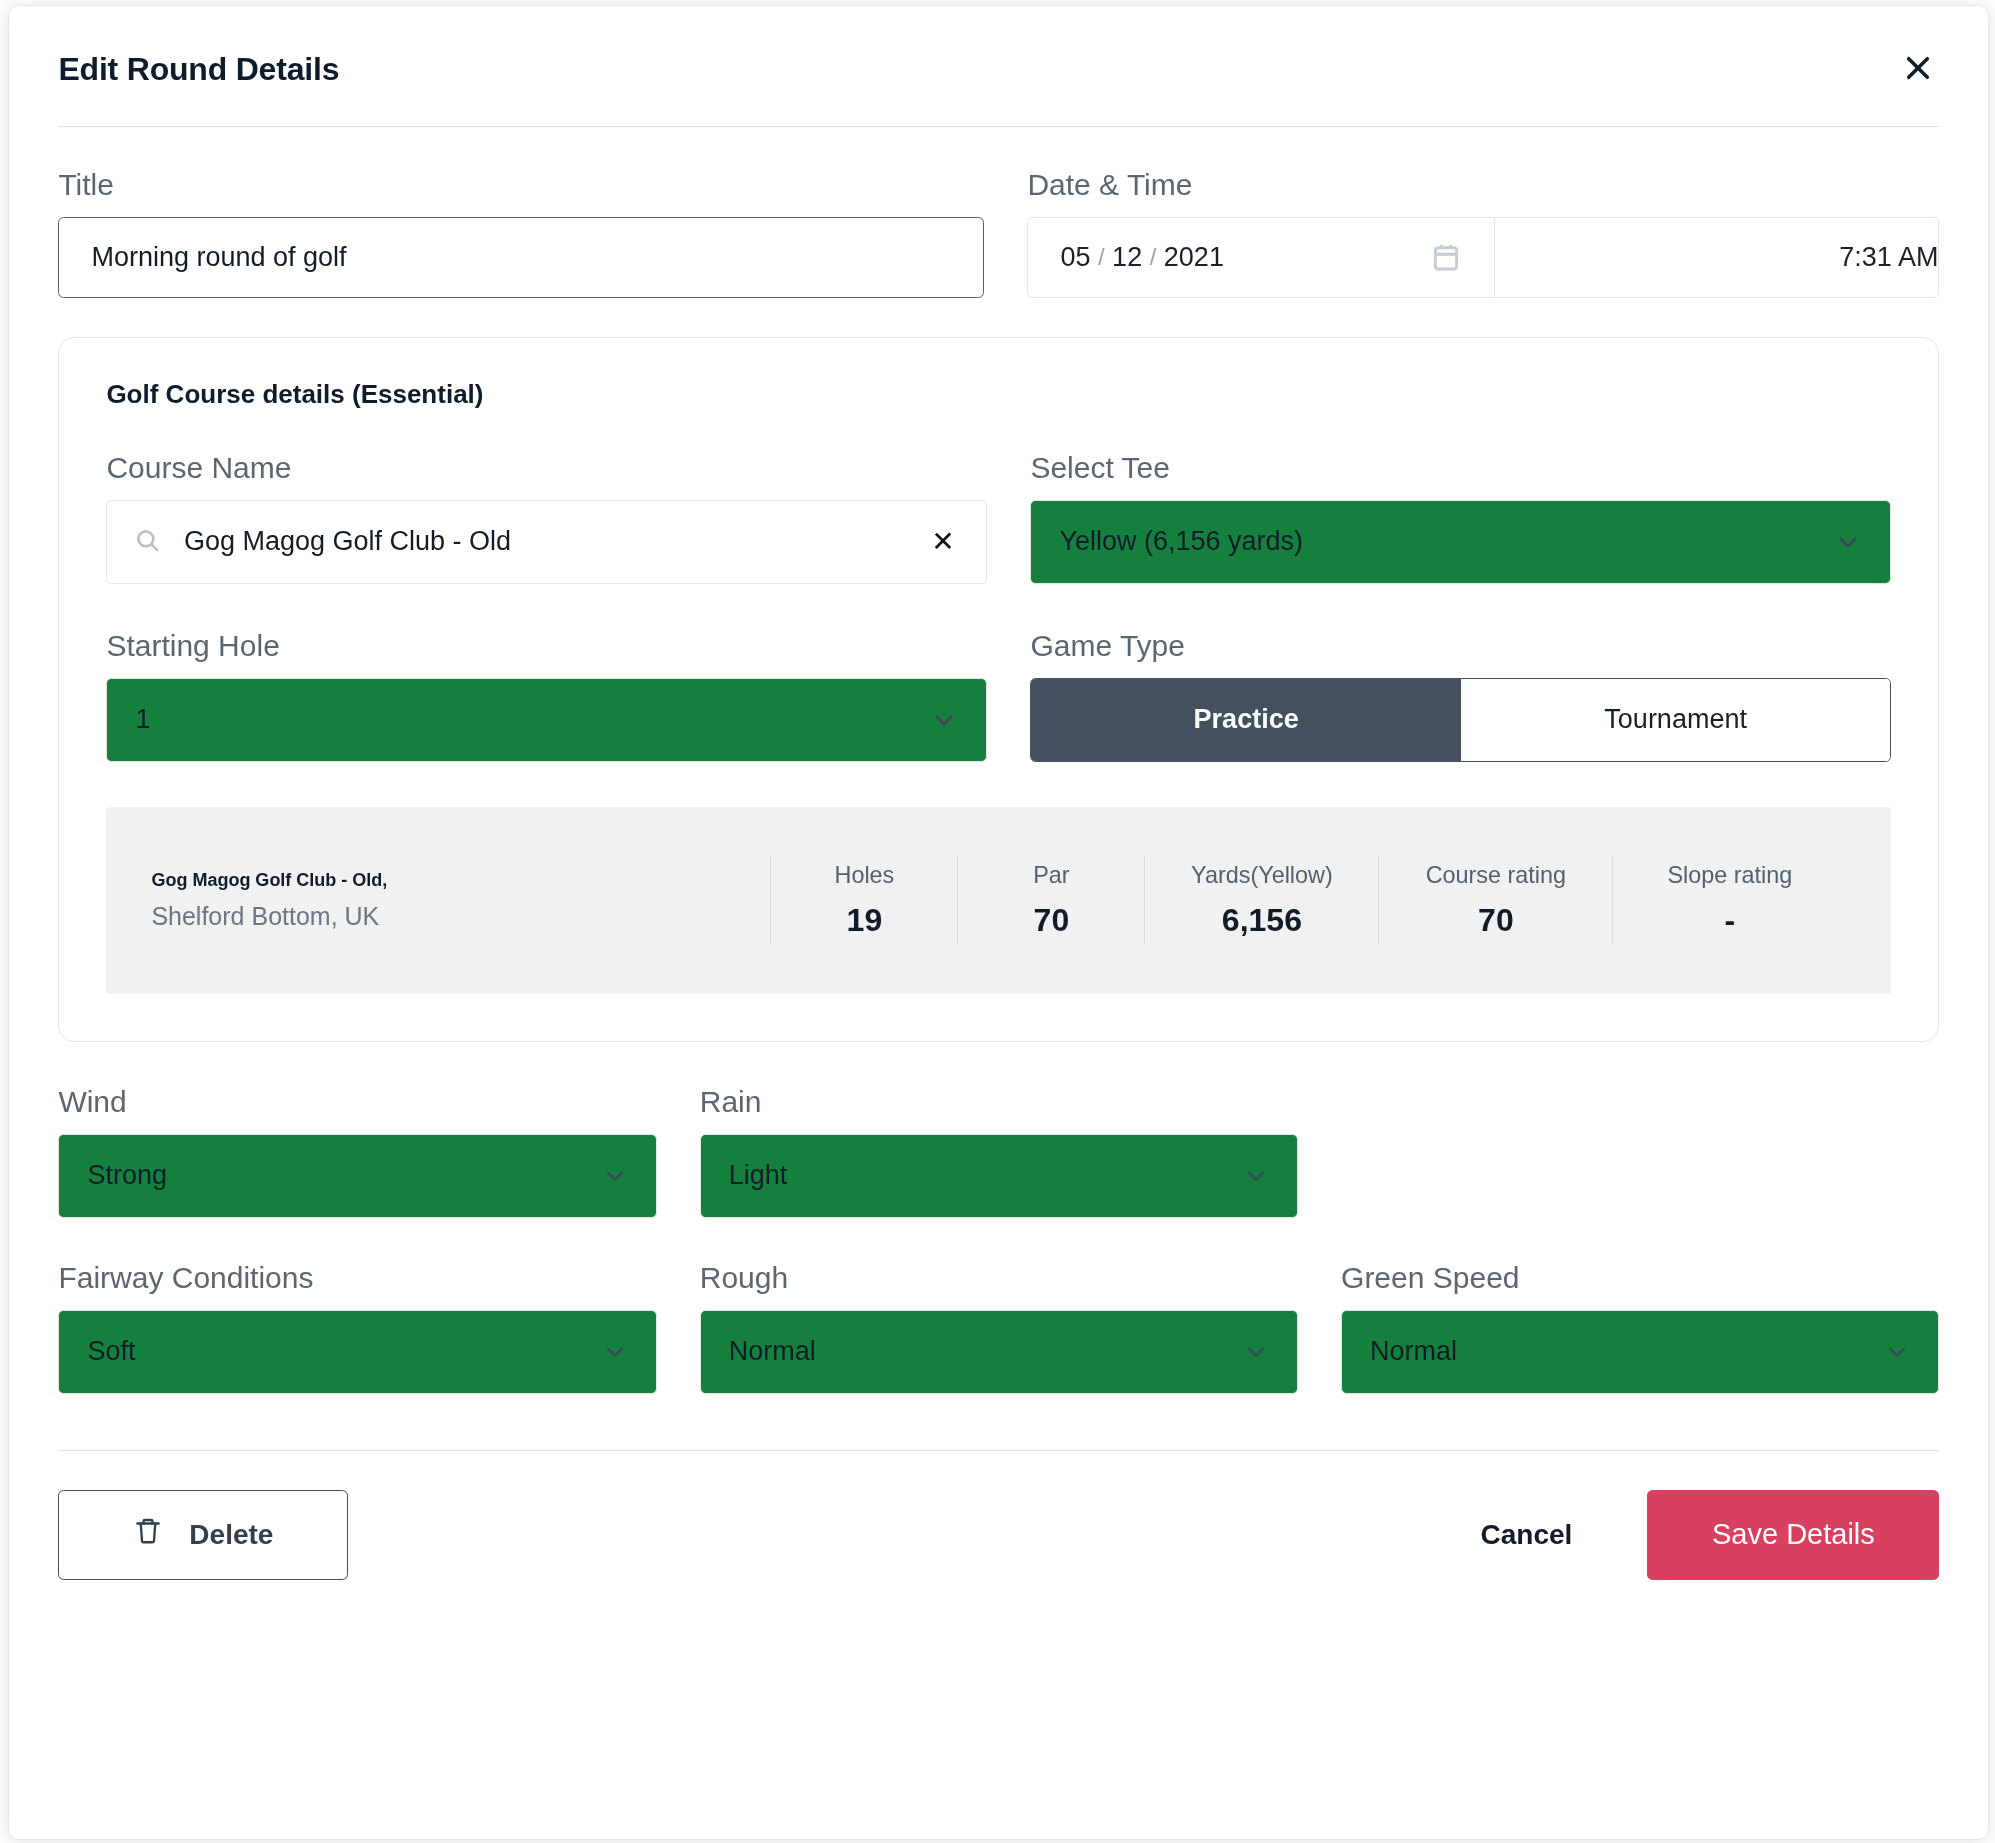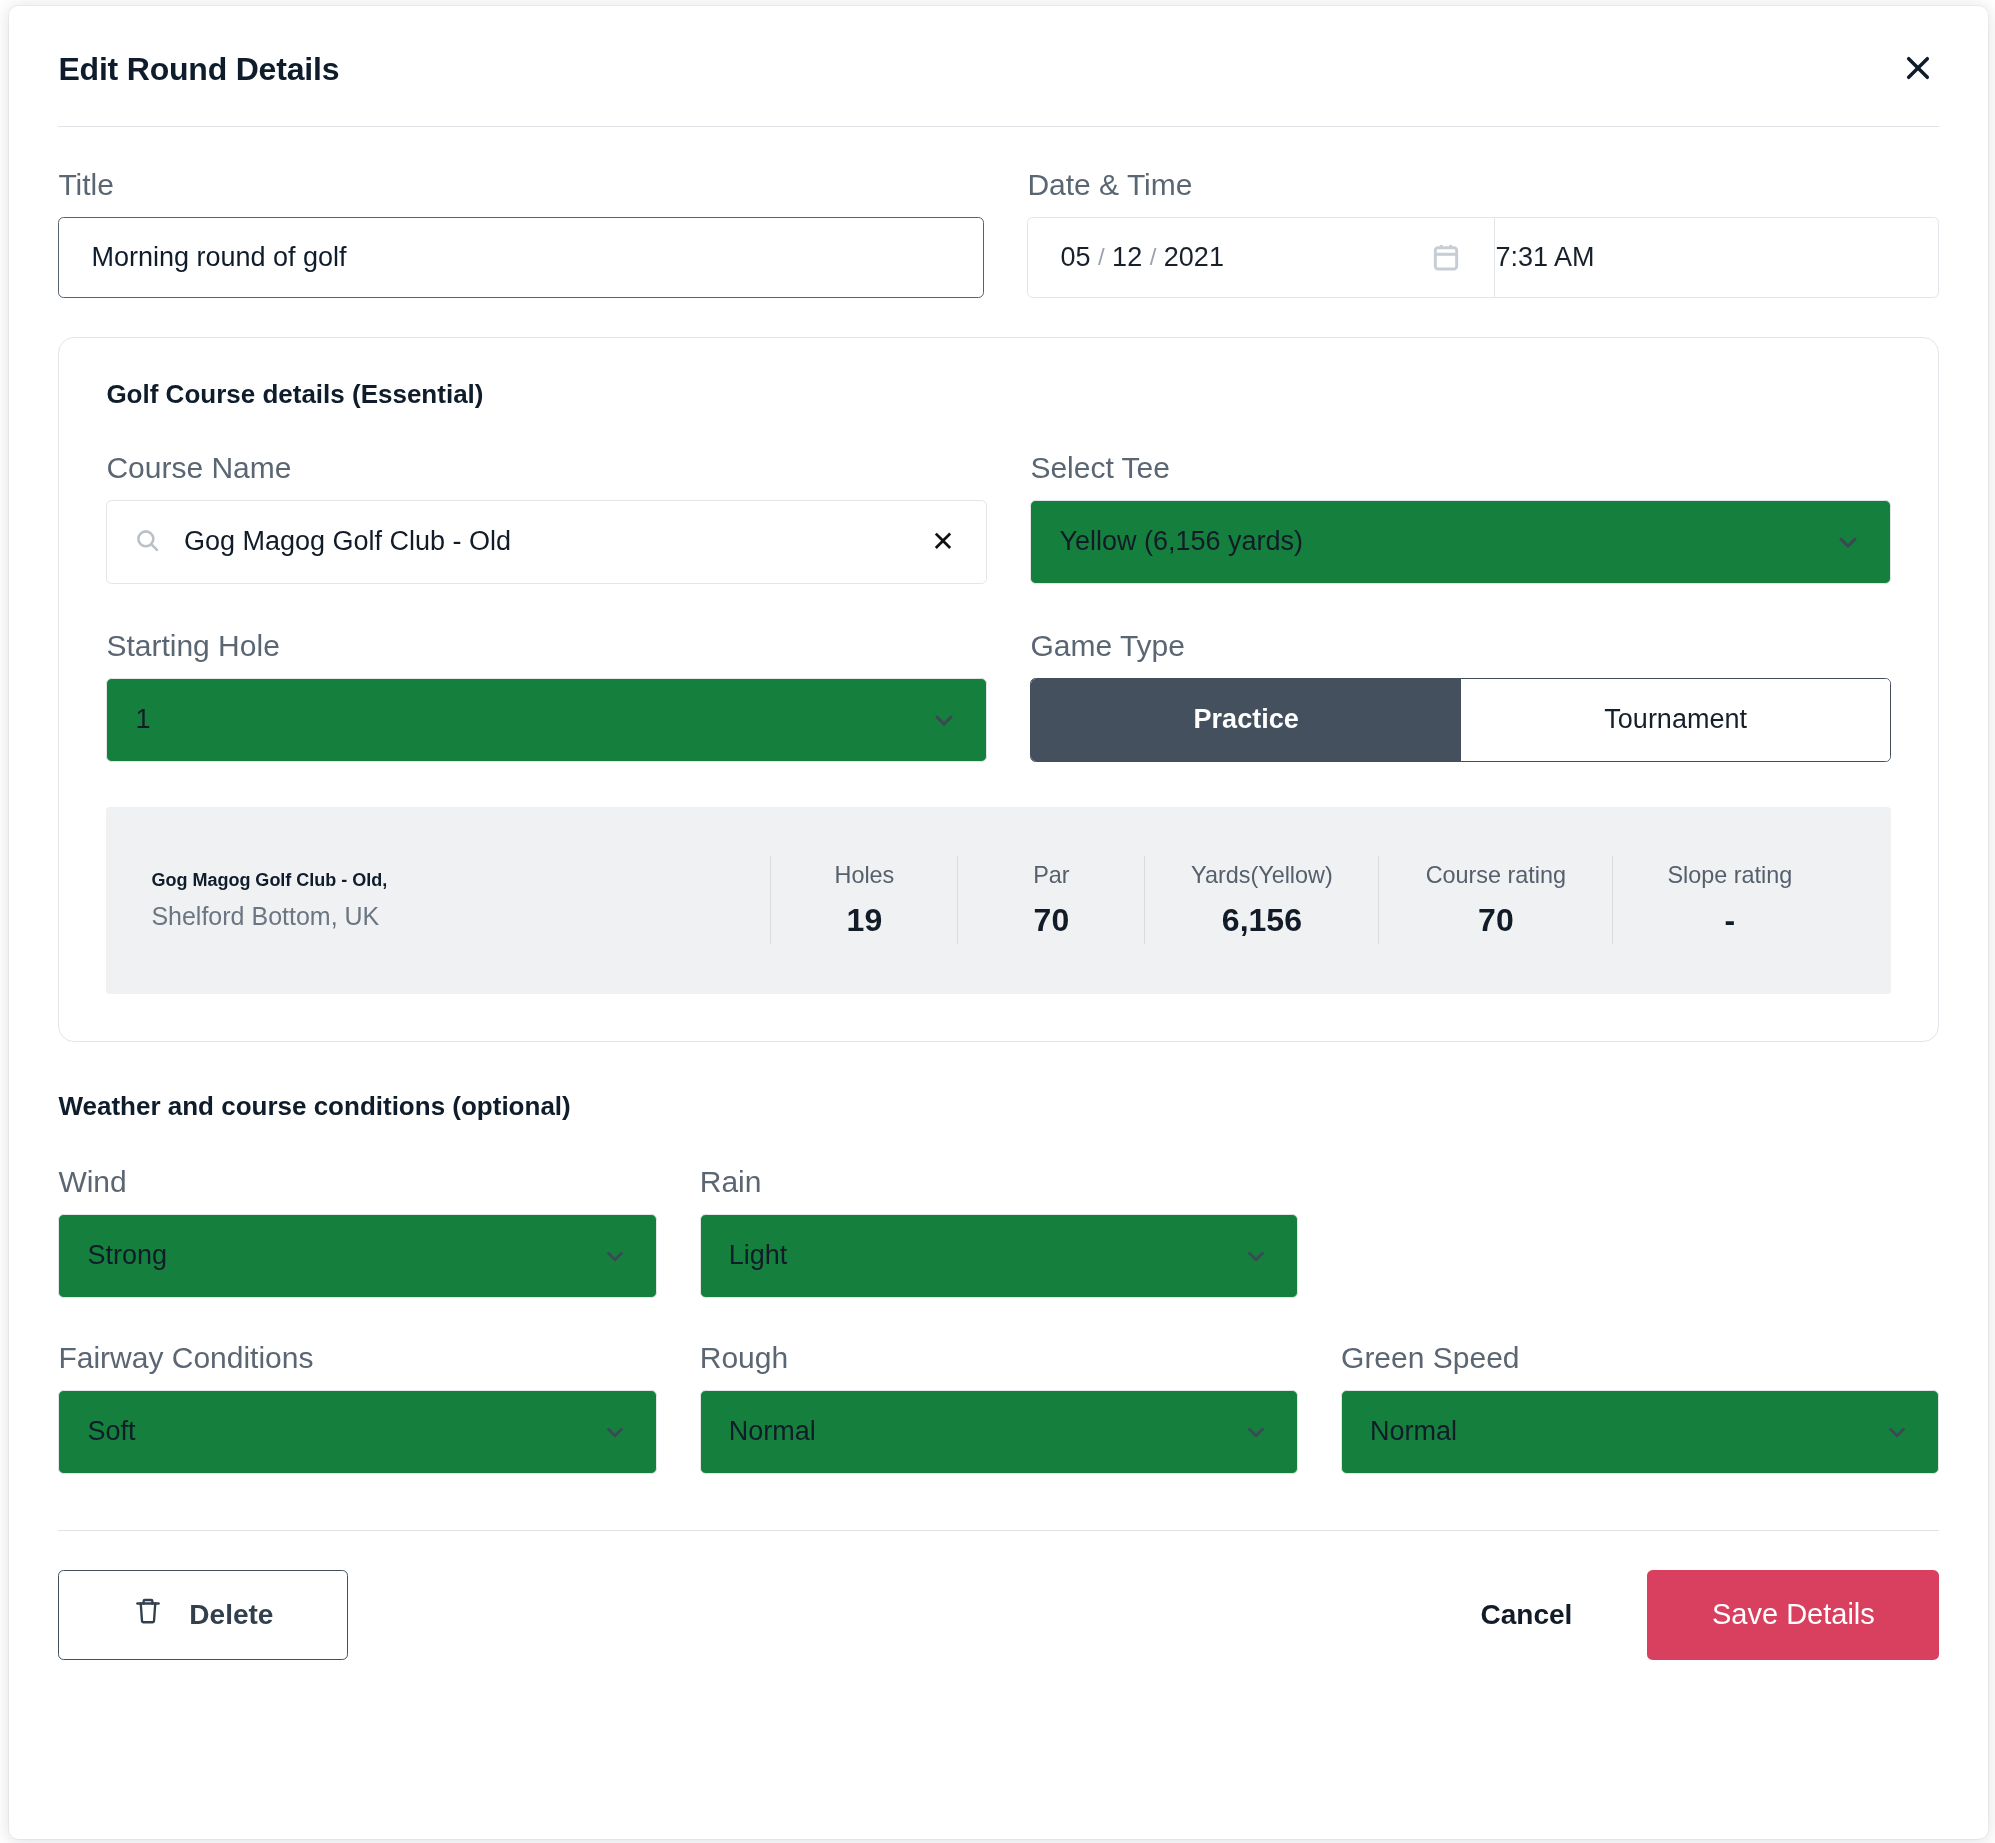--- a/index.html
+++ b/index.html
@@ -107,7 +107,7 @@
     flex: 1;
     display: flex;
     align-items: center;
-    justify-content: flex-start;
+    justify-content: flex-end;
     font-size: 27px;
     color: #18212b;
   }

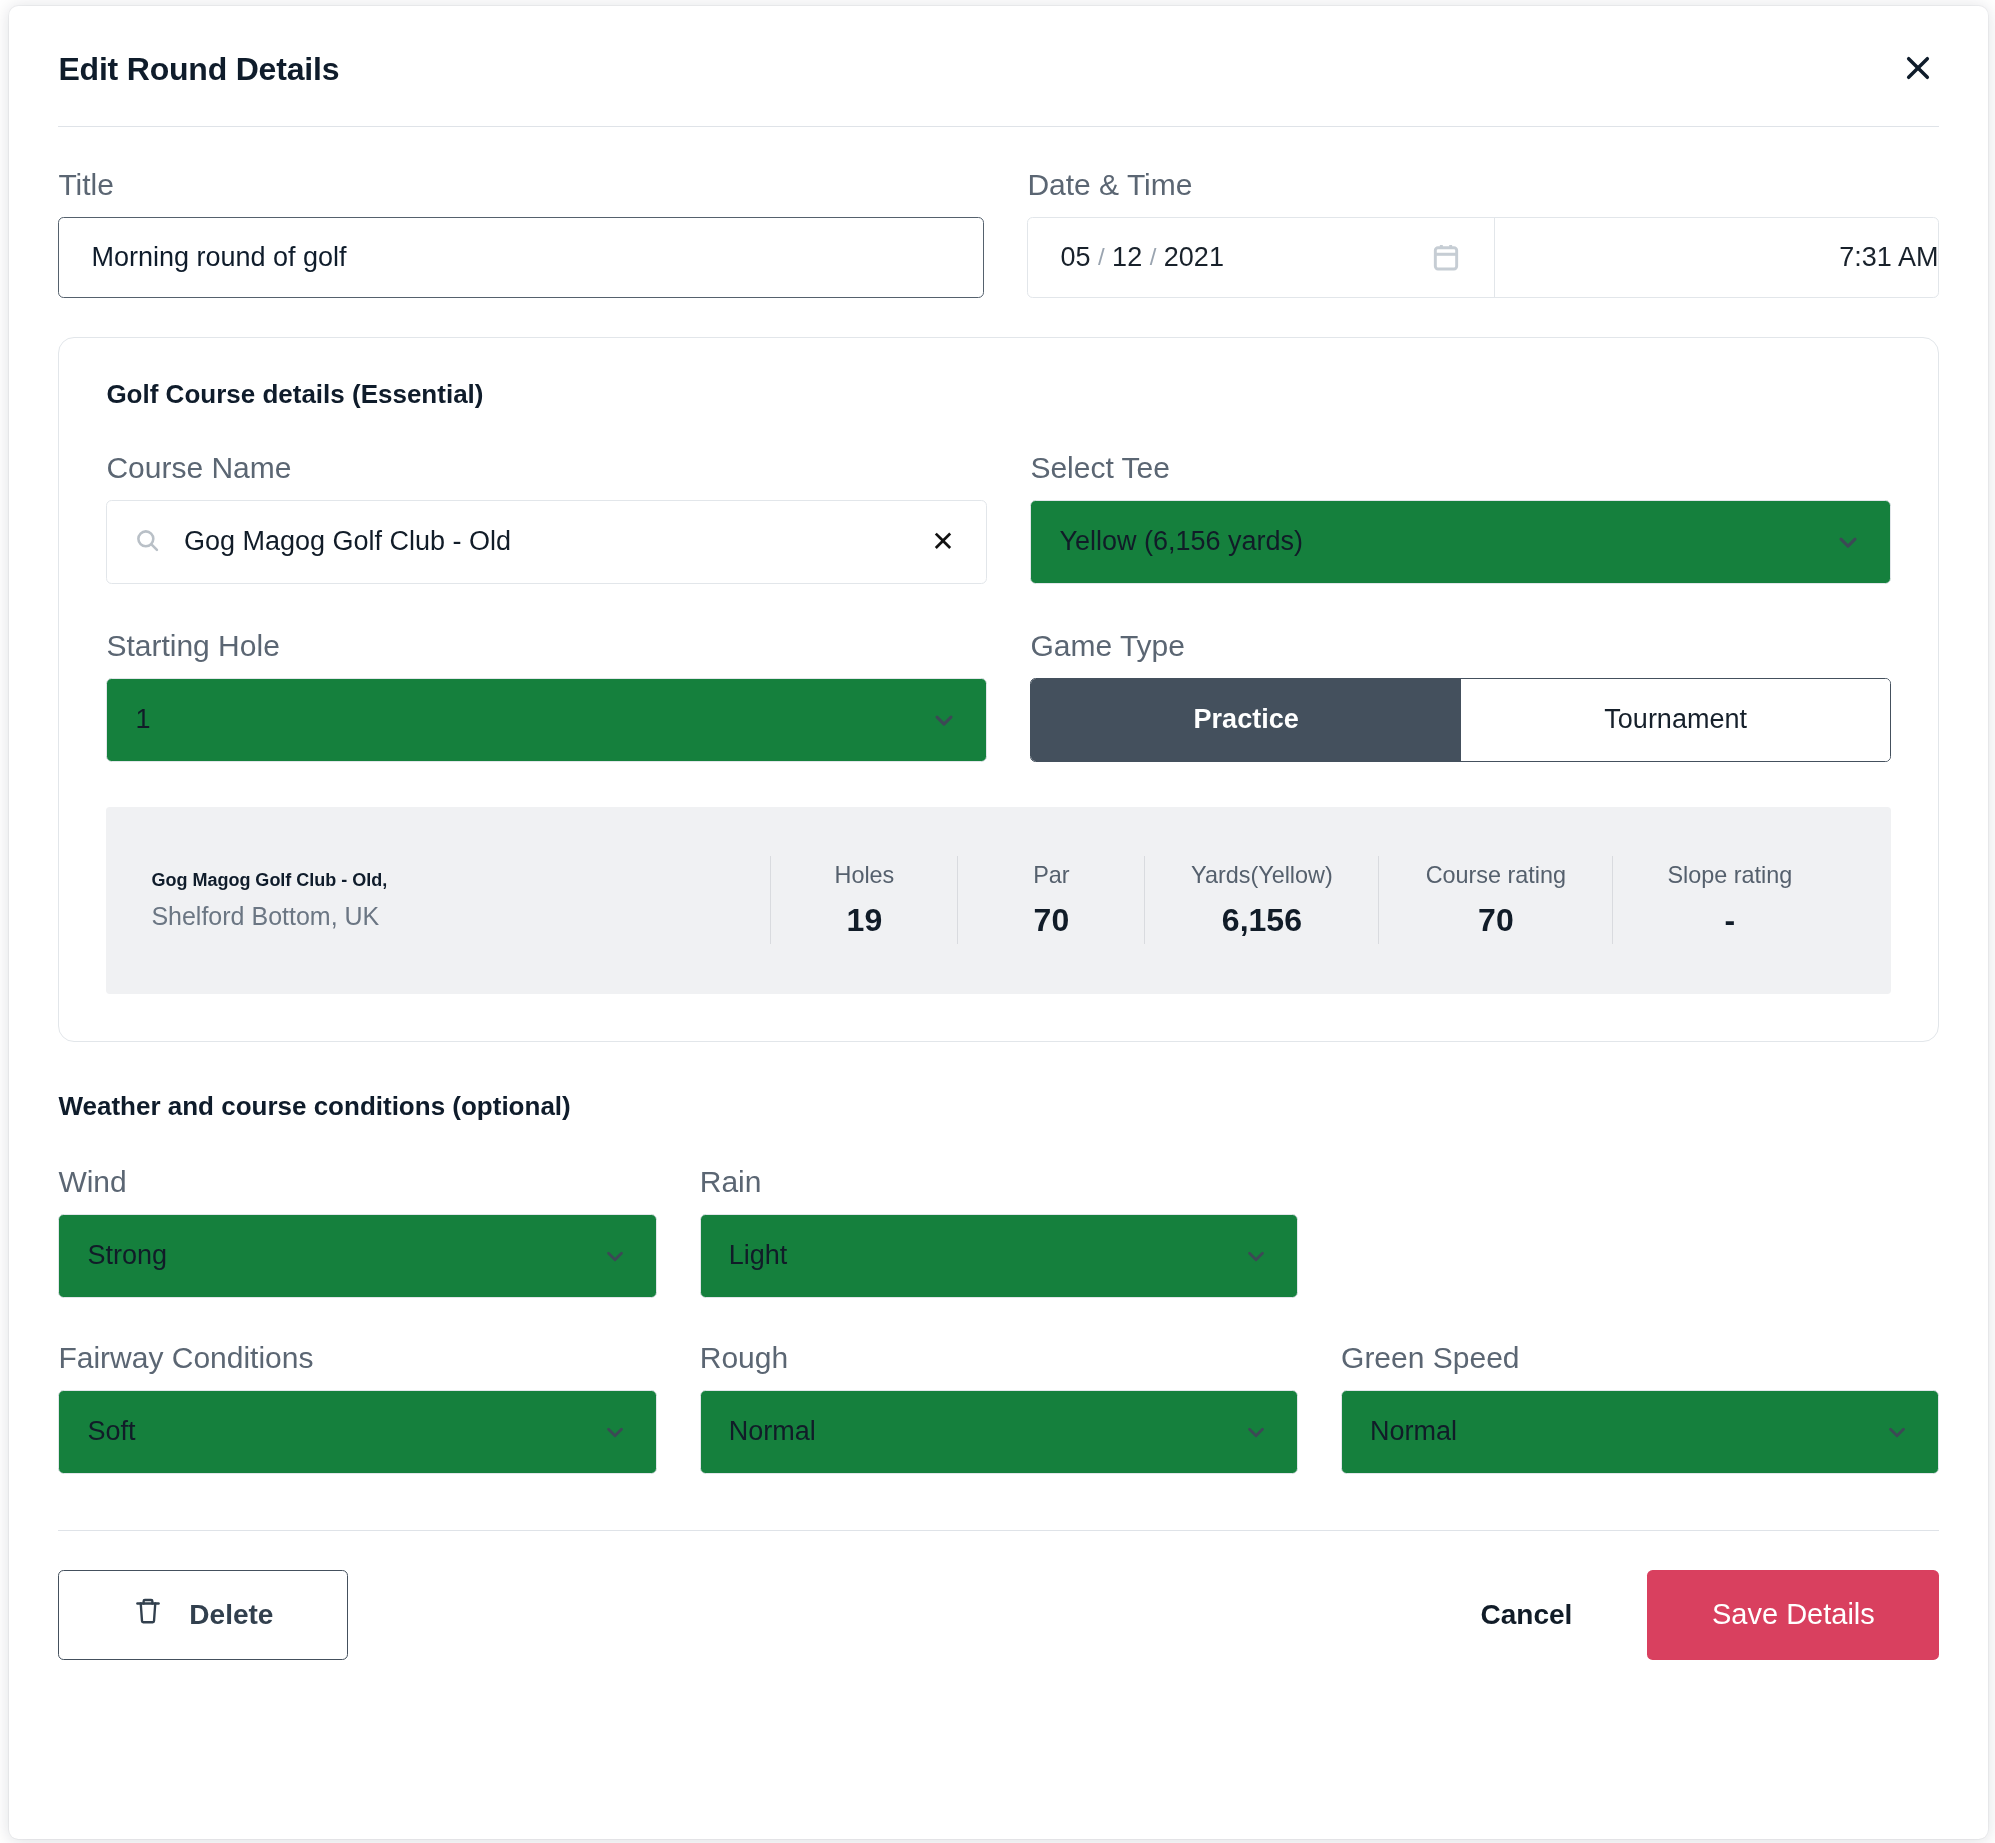--- a/index.html
+++ b/index.html
@@ -431,7 +431,6 @@
     </div>
   </div>
 
-  <div class="weather-heading">Weather and course conditions (optional)</div>
 
   <div class="weather-grid">
     <div class="wcol">

